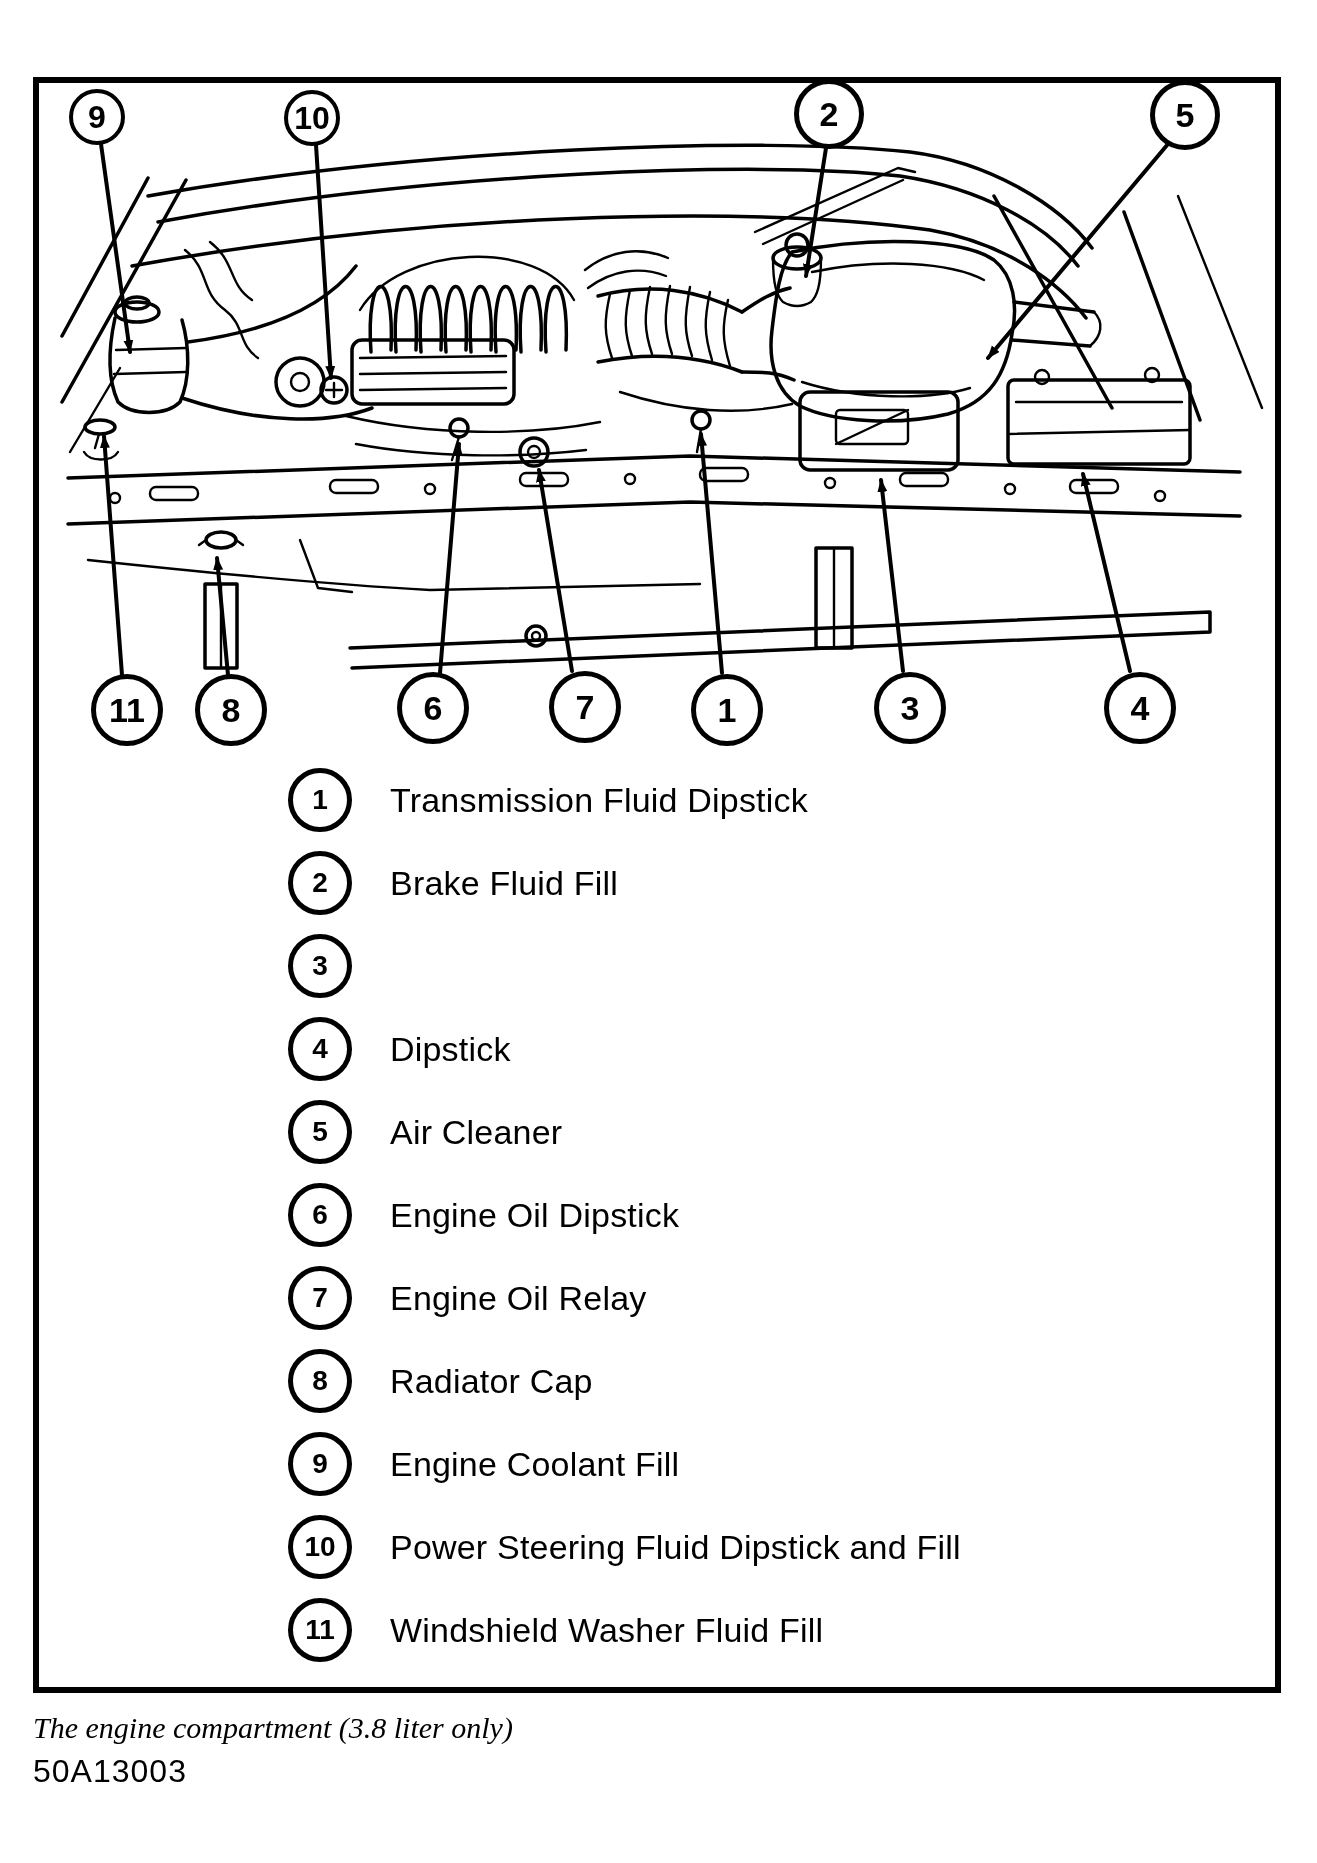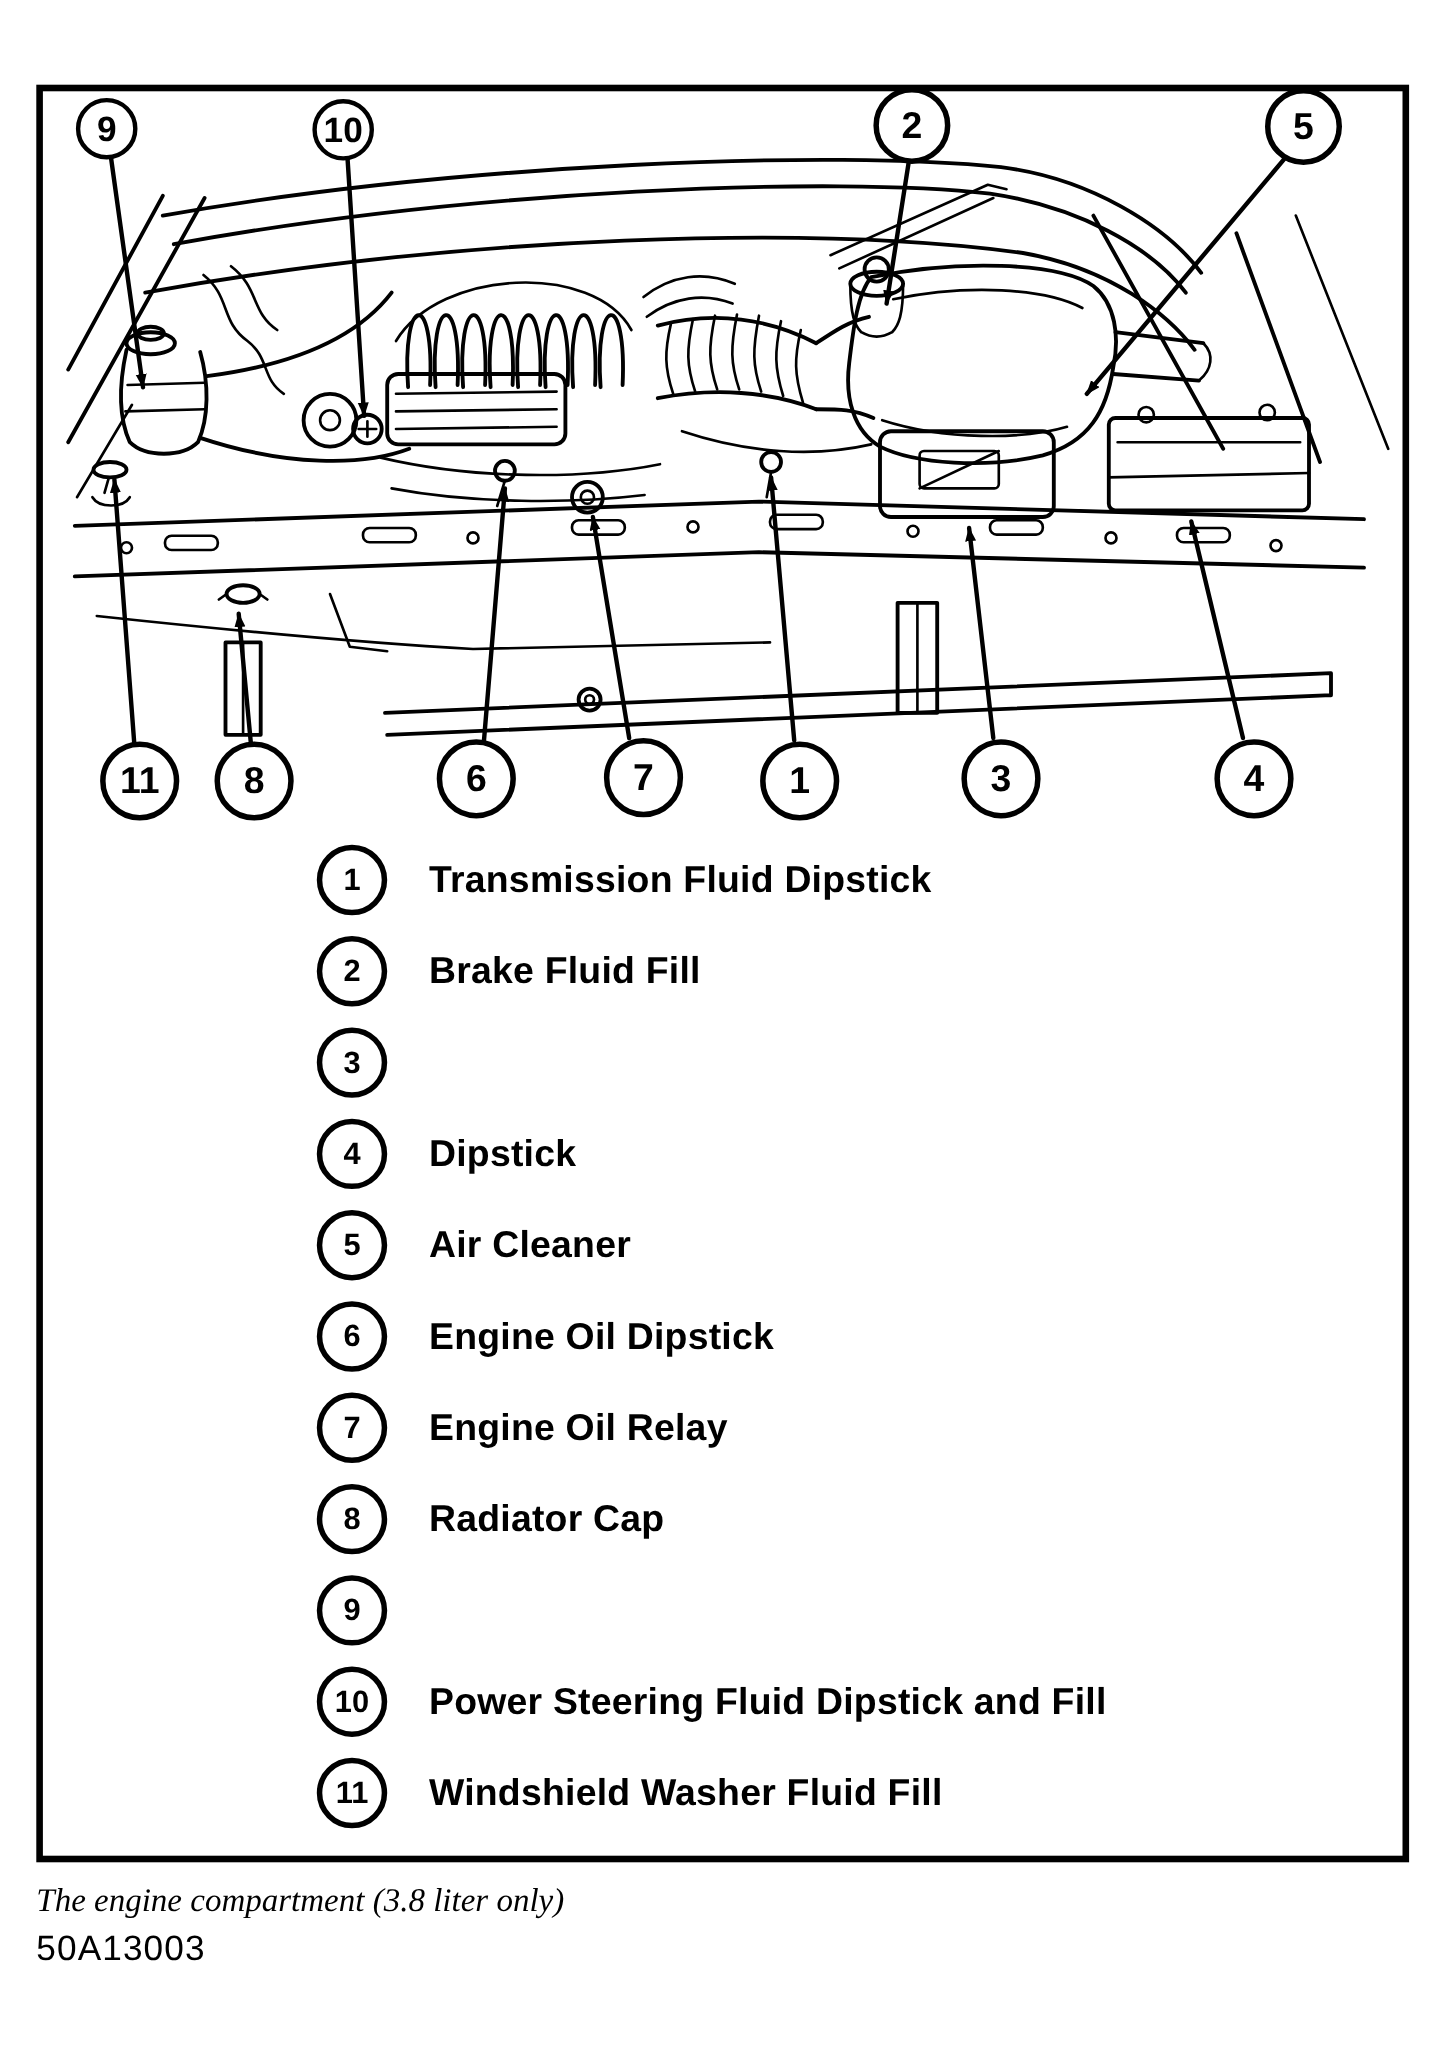--- a/index.html
+++ b/index.html
@@ -22,7 +22,7 @@
   .legend-badge{width:64px;height:64px;border:5px solid #000;border-radius:50%;
                 box-sizing:border-box;display:flex;align-items:center;justify-content:center;
                 font-size:28px;font-weight:700;background:#fff;flex:0 0 auto;}
-  .legend-label{margin-left:38px;font-size:34px;font-weight:700;letter-spacing:0.2px;white-space:nowrap;}
+  .legend-label{margin-left:38px;font-size:34px;font-weight:400;letter-spacing:0.2px;white-space:nowrap;}
   .caption{position:absolute;left:33px;top:1711px;
            font-family:"Liberation Serif", serif;font-style:italic;font-size:30px;white-space:nowrap;}
   .code{position:absolute;left:33px;top:1753px;font-size:32px;letter-spacing:1px;white-space:nowrap;}

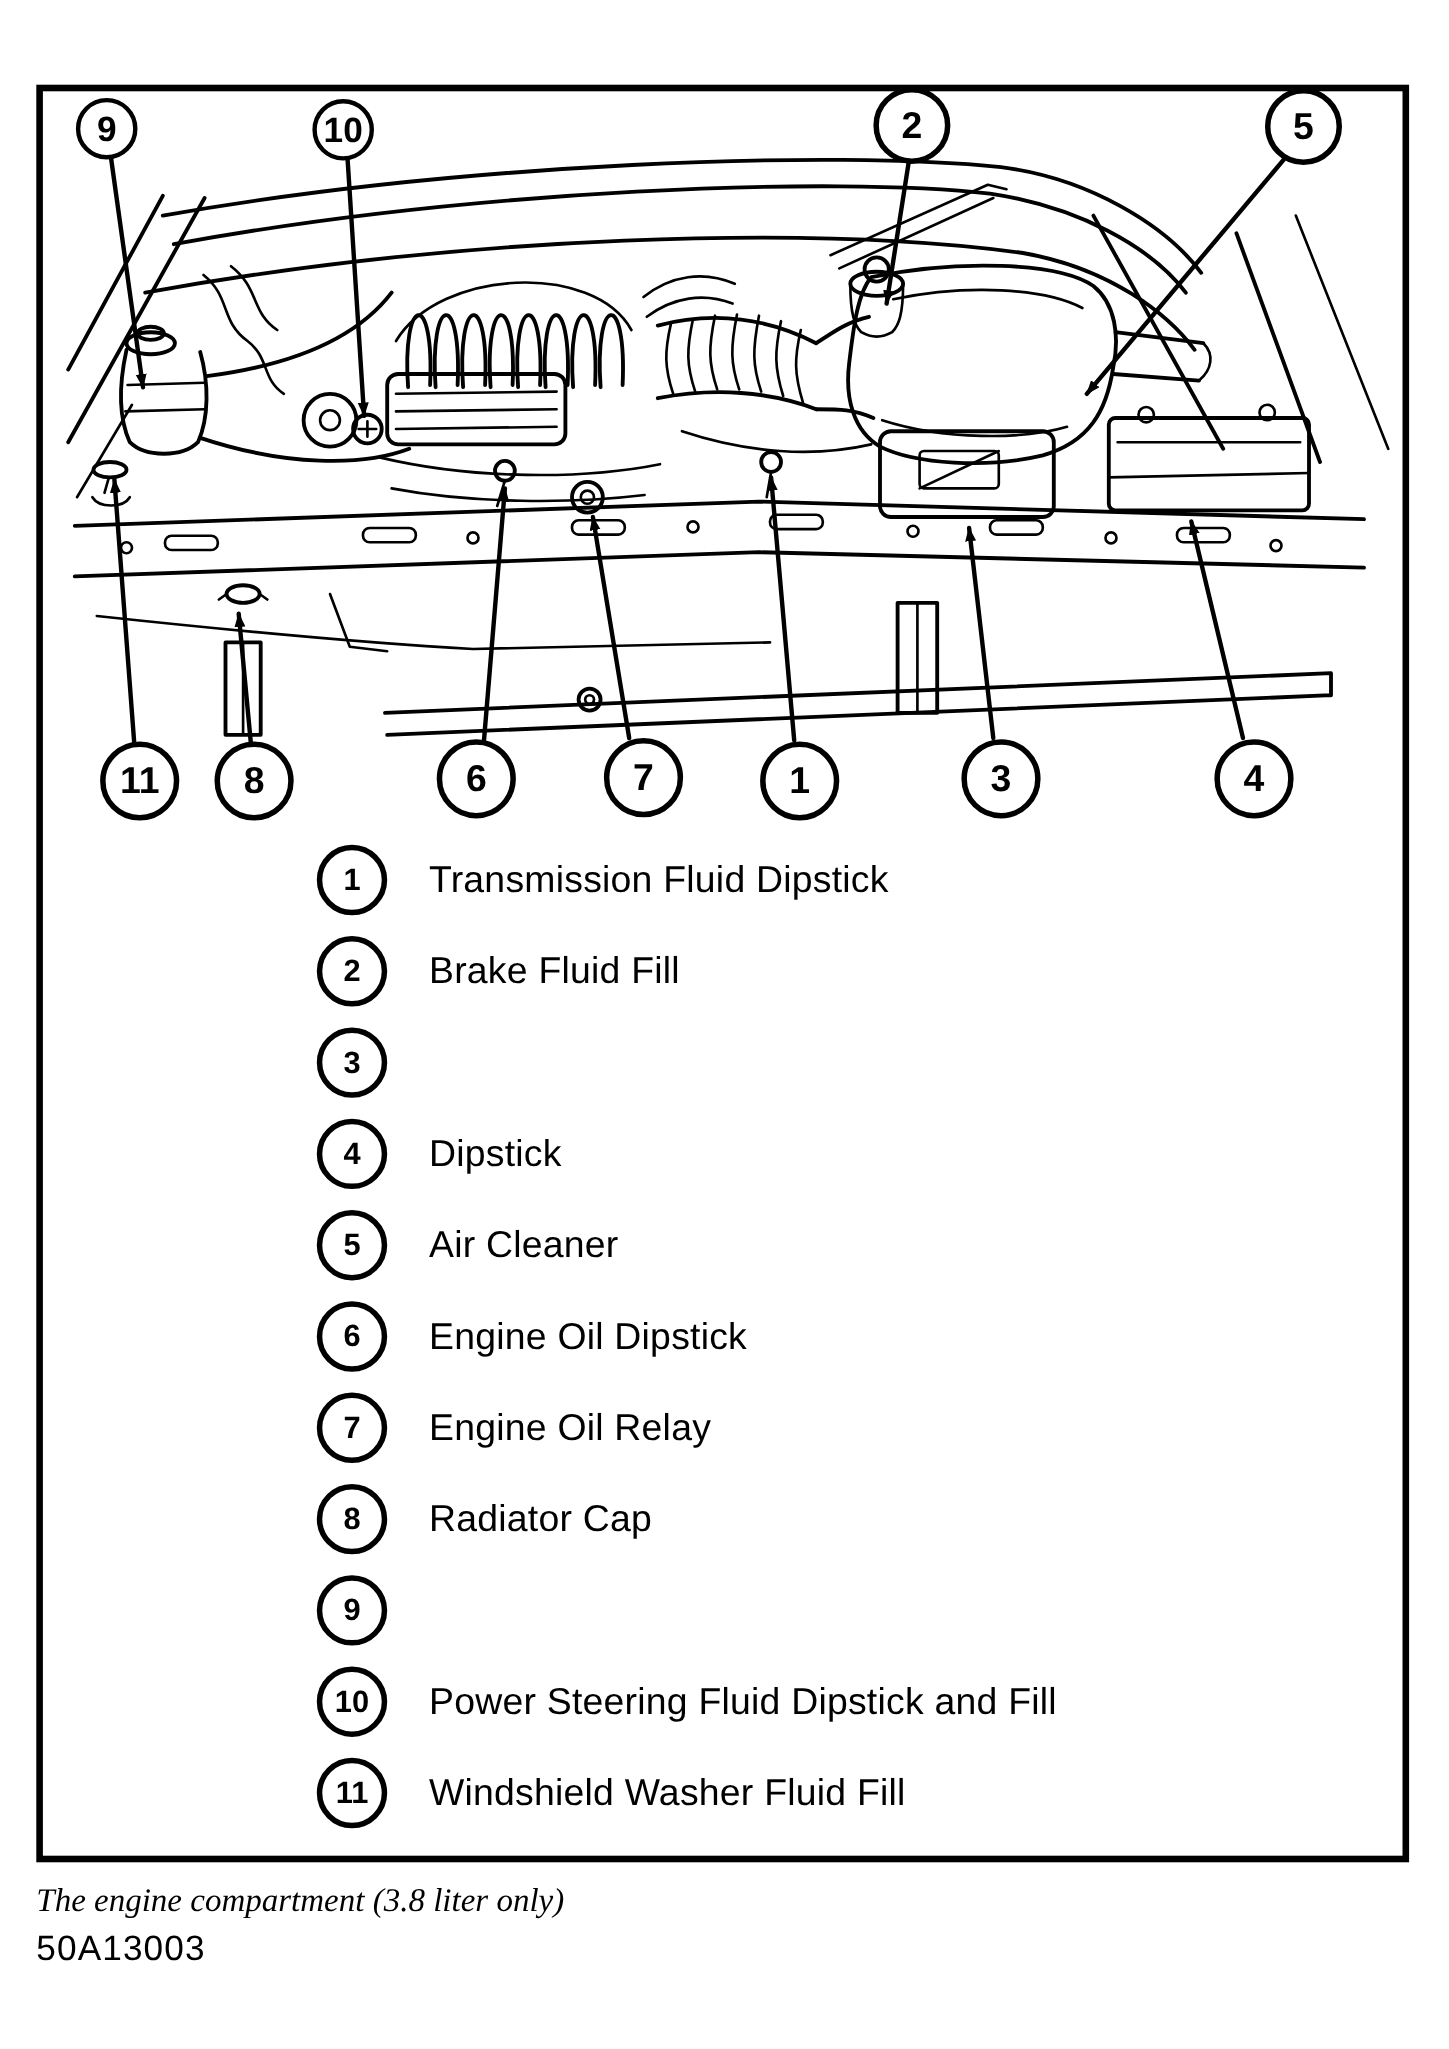--- a/index.html
+++ b/index.html
@@ -263,6 +263,7 @@
       <div class="legend-badge">
           <span>9</span>
         </div>
+      <div class="legend-label">Engine Coolant Fill</div>
     </div>
     <div class="legend-row" style="top:1515px;">
       <div class="legend-badge">

